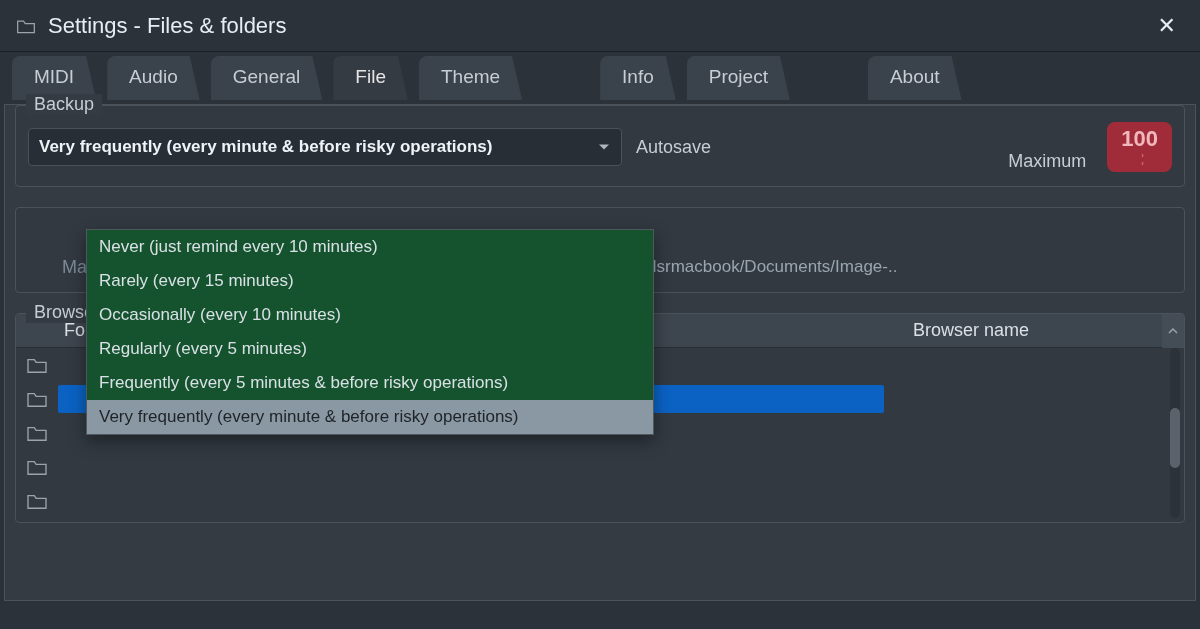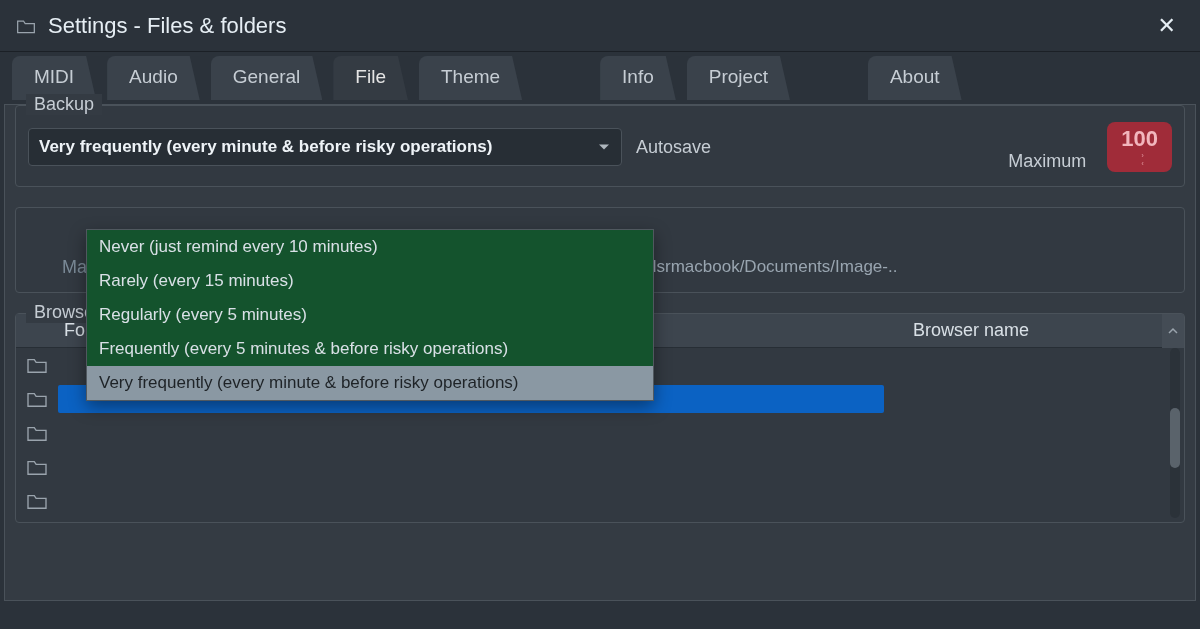--- a/index.html
+++ b/index.html
@@ -314,6 +314,7 @@
 <div class="dropdown">
   <div class="item">Never (just remind every 10 minutes)</div>
   <div class="item">Rarely (every 15 minutes)</div>
+  <div class="item">Occasionally (every 10 minutes)</div>
   <div class="item">Regularly (every 5 minutes)</div>
   <div class="item">Frequently (every 5 minutes &amp; before risky operations)</div>
   <div class="item highlight">Very frequently (every minute &amp; before risky operations)</div>

